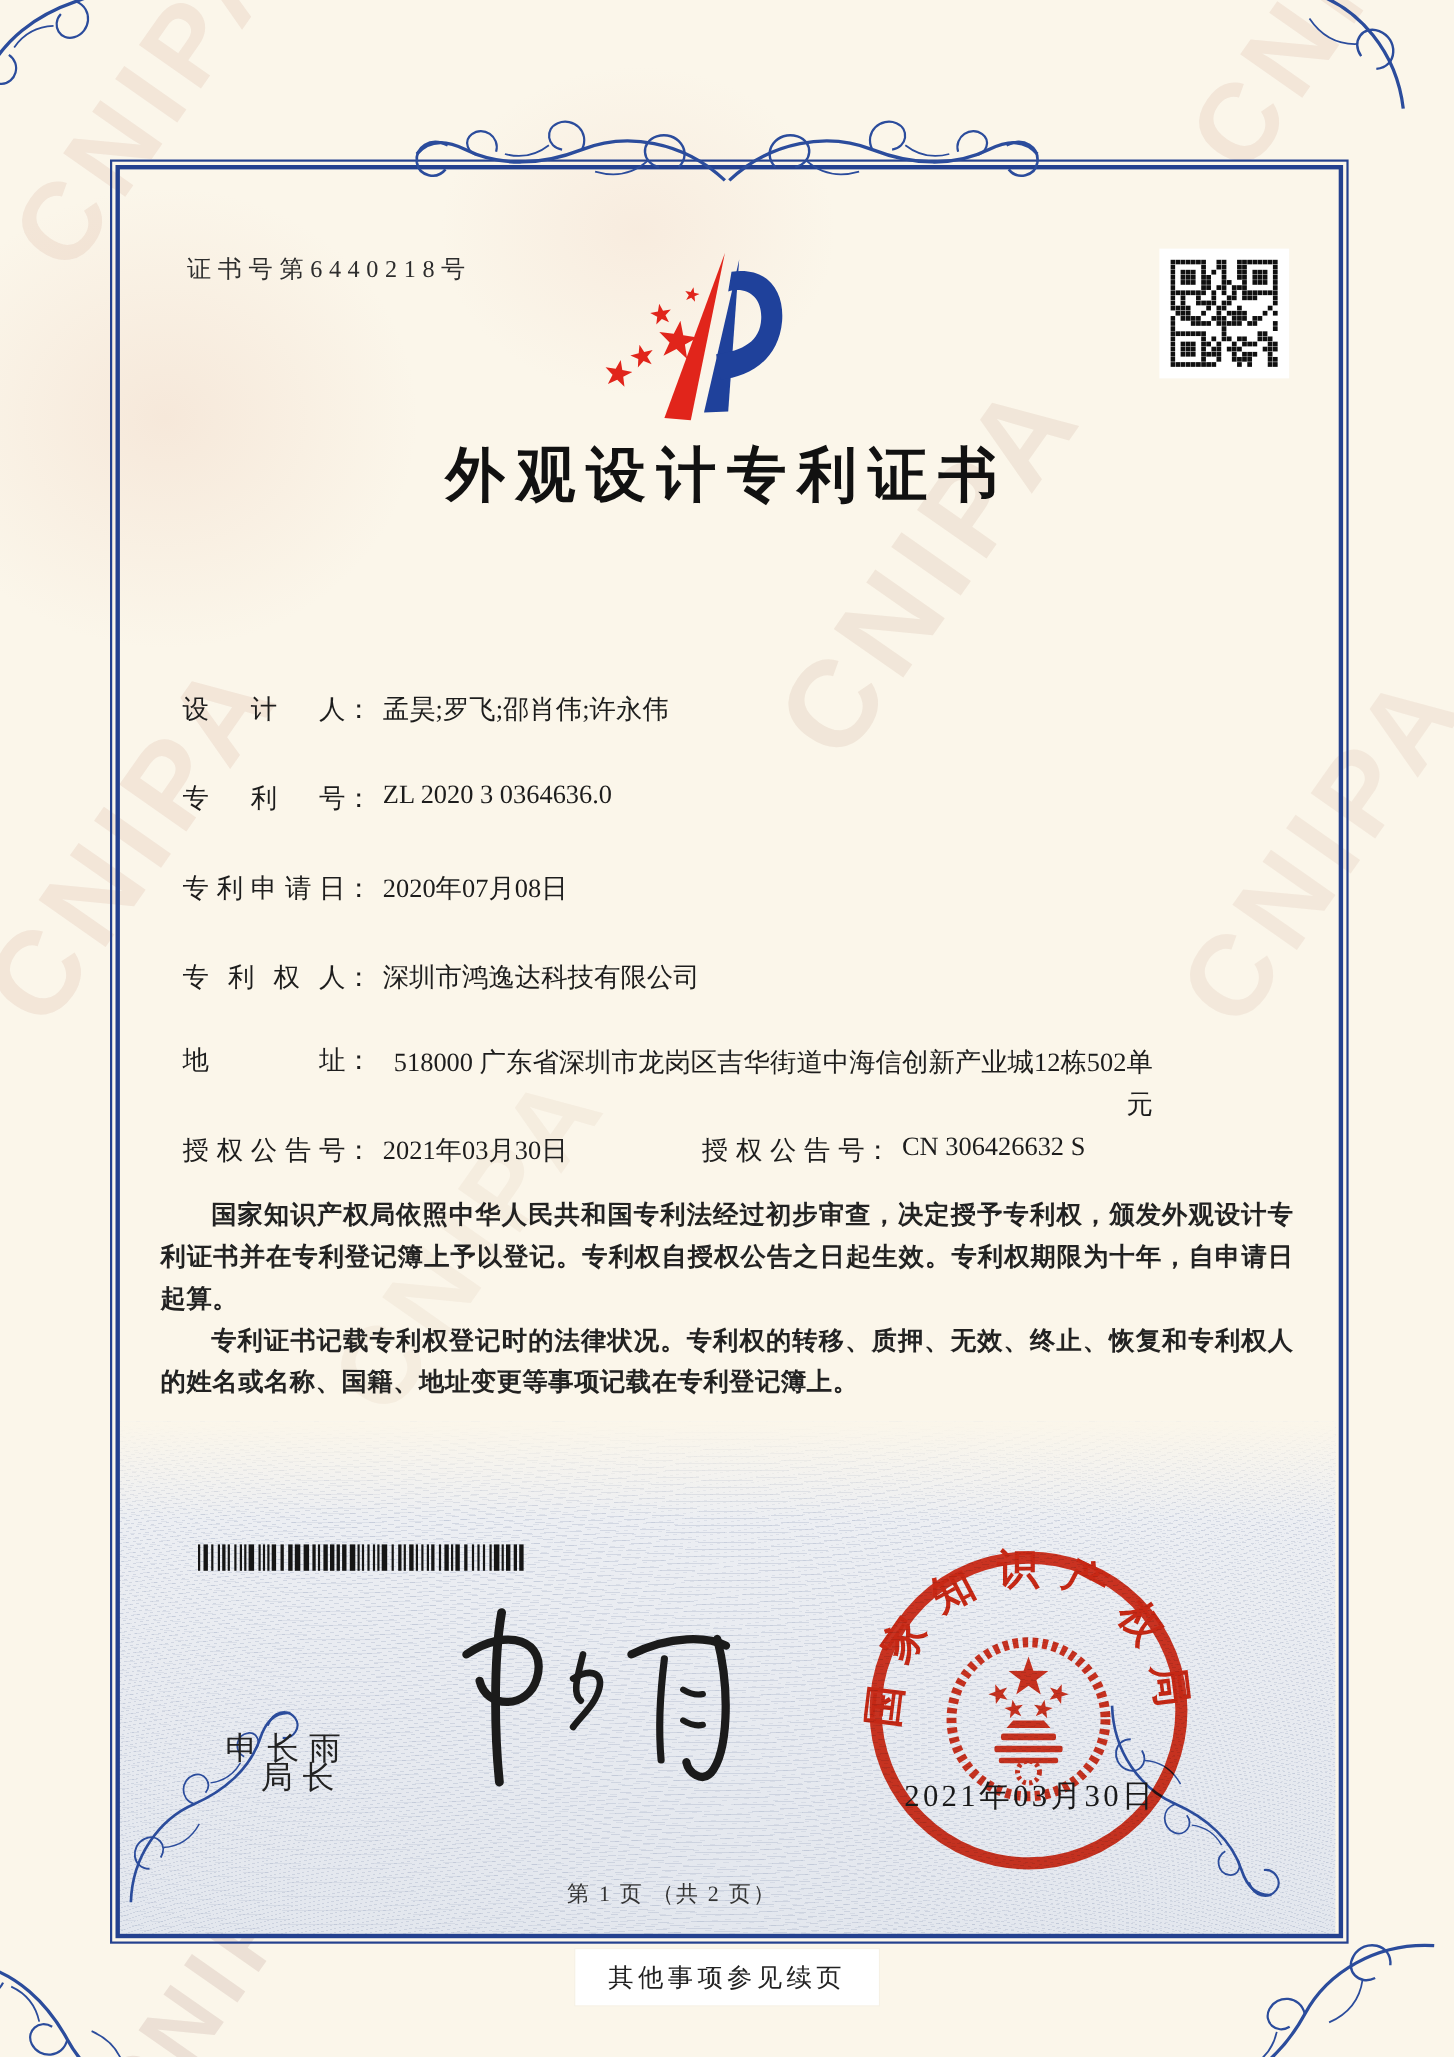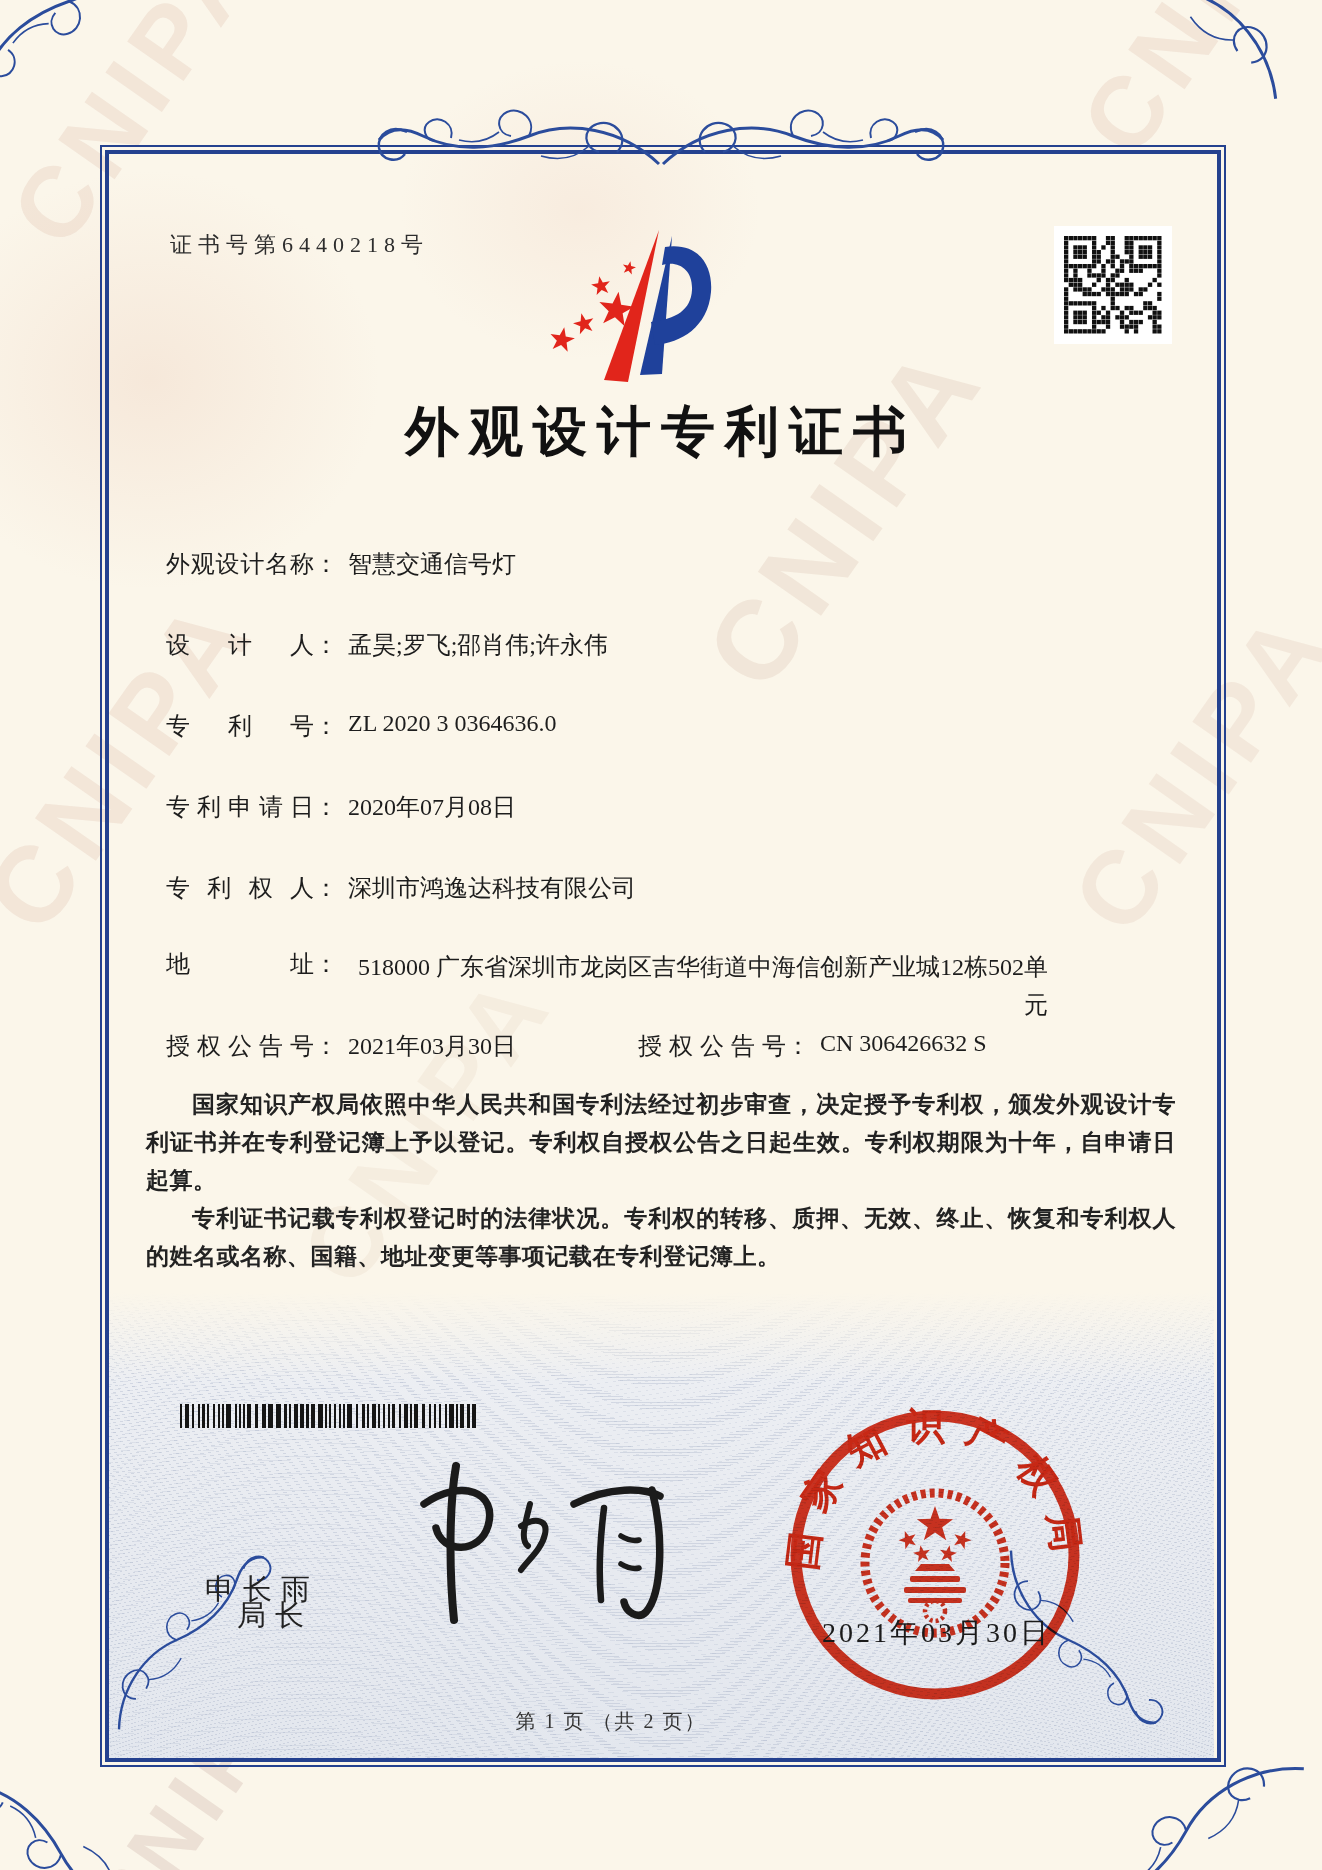--- a/index.html
+++ b/index.html
@@ -398,9 +398,6 @@
 
   <div class="title">外观设计专利证书</div>
 
-  <div class="row r1">
-    <span class="flabel">外观设计名称</span><span class="fcolon">：</span><span class="fvalue">智慧交通信号灯</span>
-  </div>
   <div class="row r2">
     <span class="flabel">设计人</span><span class="fcolon">：</span><span class="fvalue">孟昊;罗飞;邵肖伟;许永伟</span>
   </div>

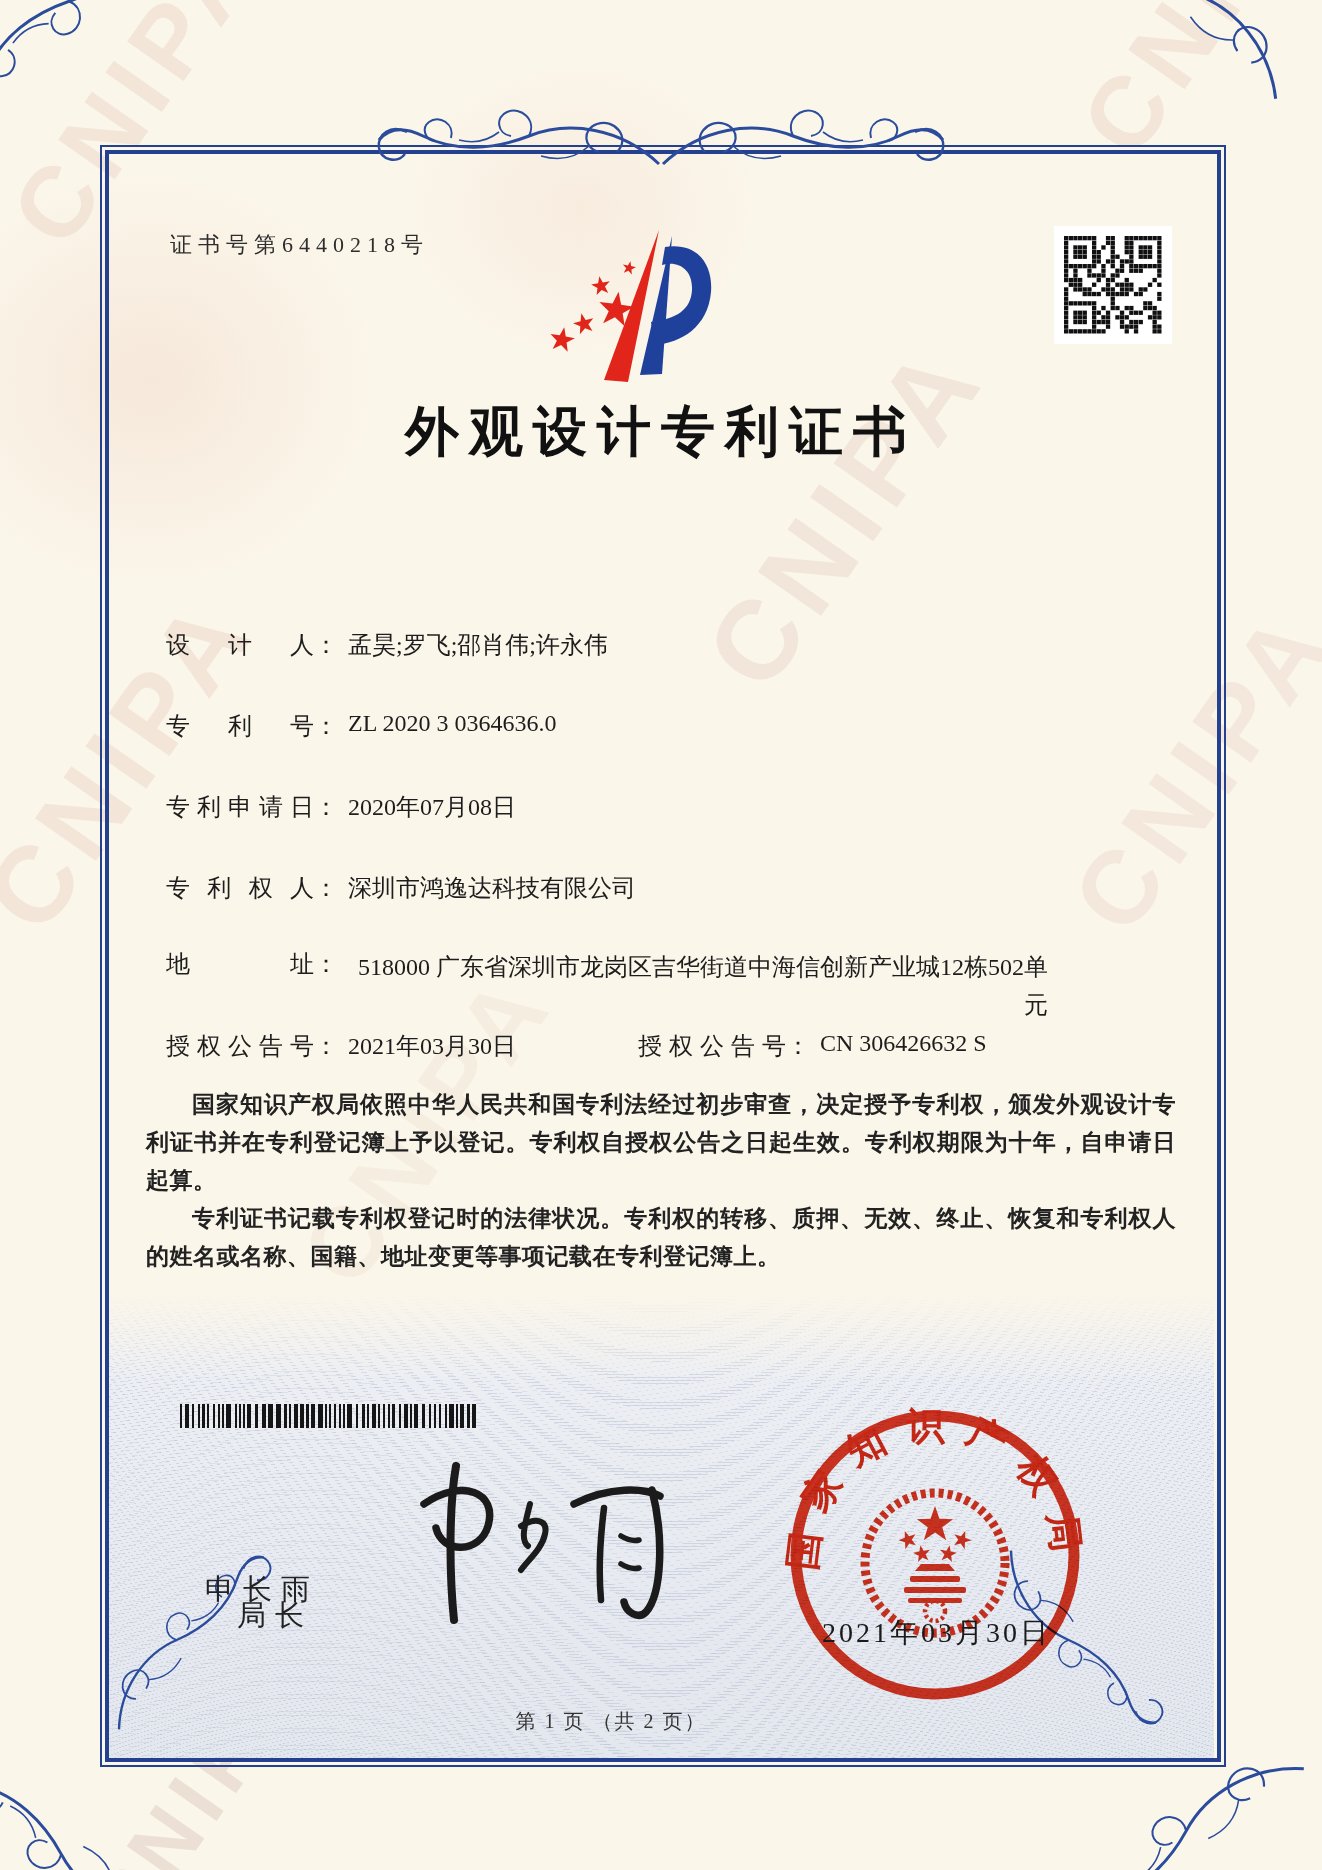--- a/index.html
+++ b/index.html
@@ -518,6 +518,7 @@
   <div class="seal-date">2021年03月30日</div>
 
   <div class="page-info">第 1 页 （共 2 页）</div>
+  <div class="note-box">其他事项参见续页</div>
 
 </div>
 

